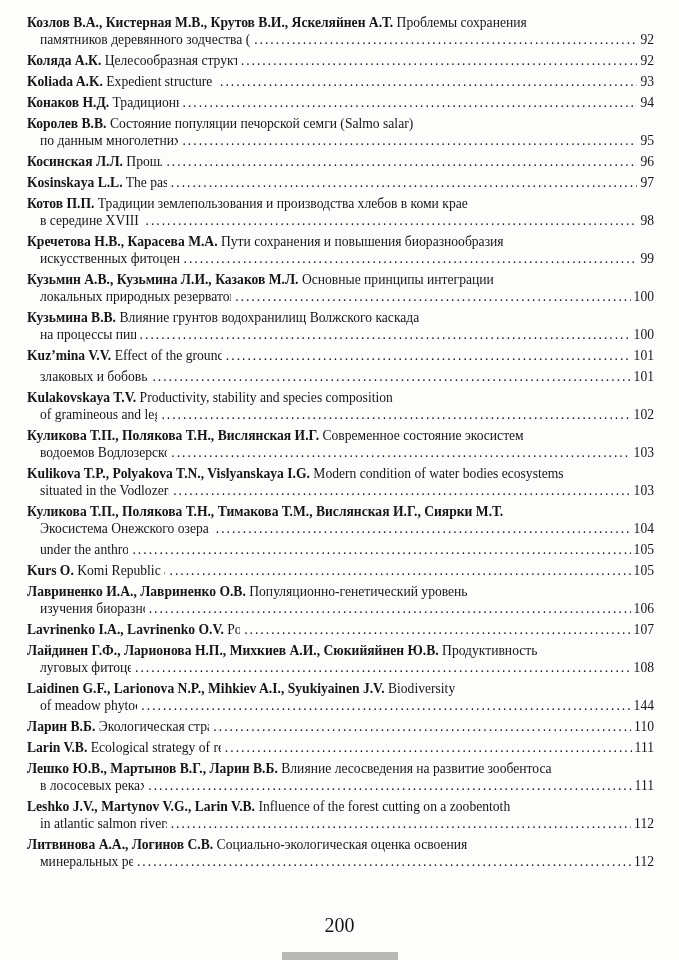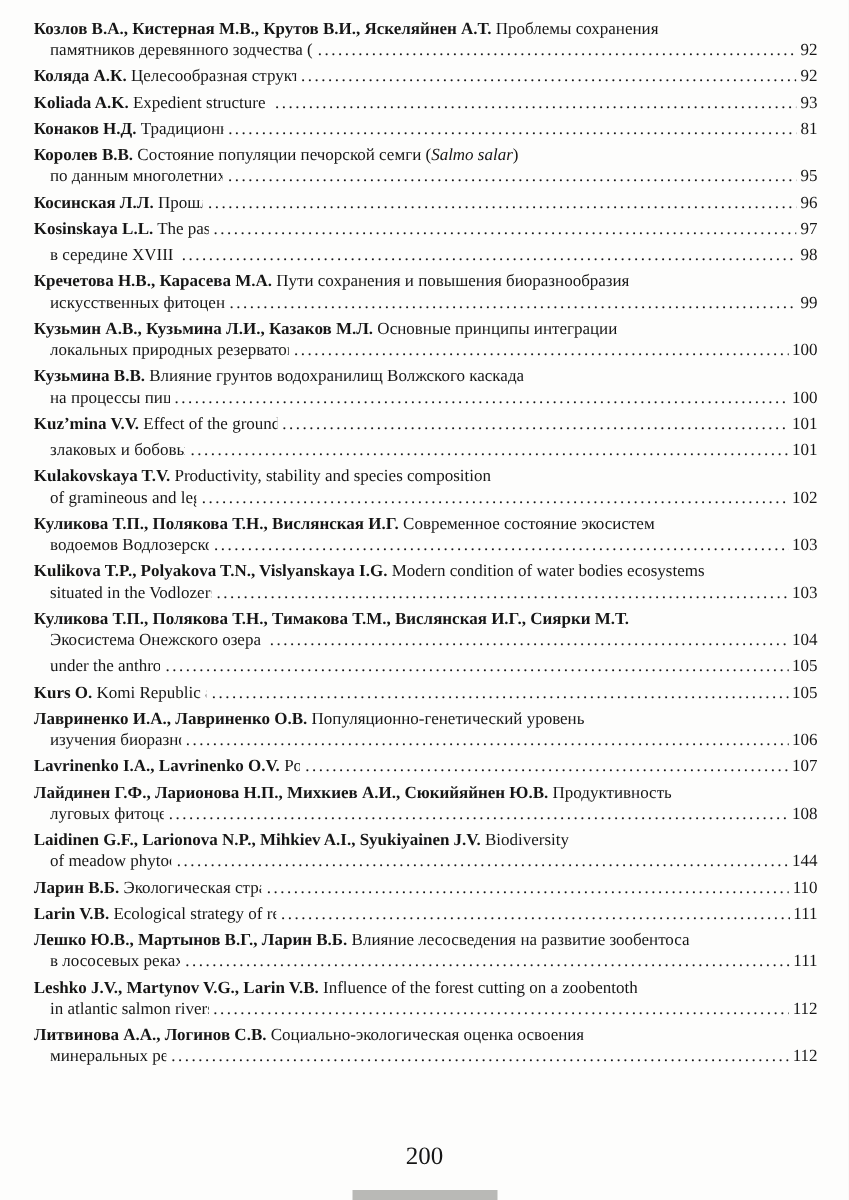--- a/index.html
+++ b/index.html
@@ -97,7 +97,7 @@
         <div class="line">
           <span class="line-text"><span class="seg bold">Конаков Н.Д.</span><span class="seg"> Традиционная этноэкология народа коми</span></span>
           <span class="leader"></span>
-          <span class="pageno">81</span>
+          <span class="pageno">94</span>
         </div>
       </div>
       <div class="entry">

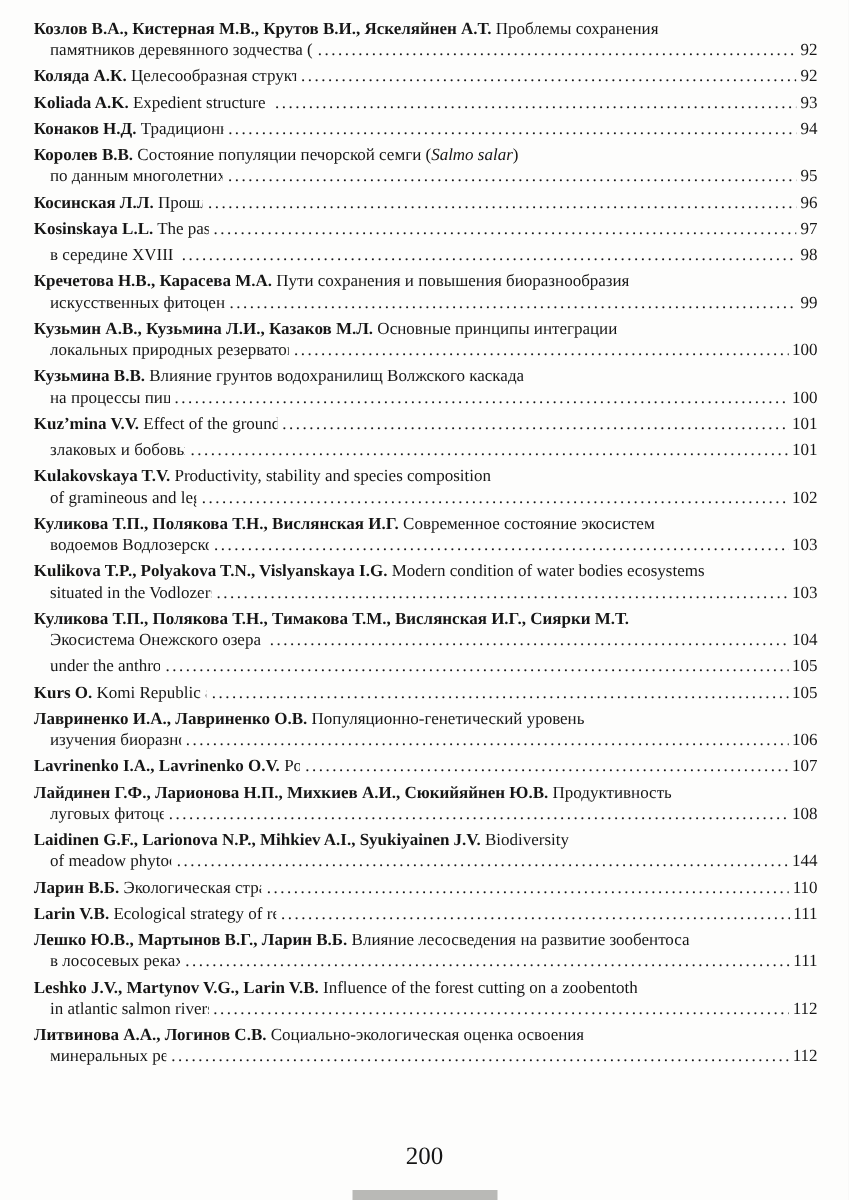--- a/index.html
+++ b/index.html
@@ -35,7 +35,7 @@
     overflow: hidden;
   }
   .seg.bold { font-weight: 700; }
-  .seg.italic { font-style: italic; }
+  .seg.italic { }
   .leader {
     flex: 1 1 auto;
     min-width: 10px;

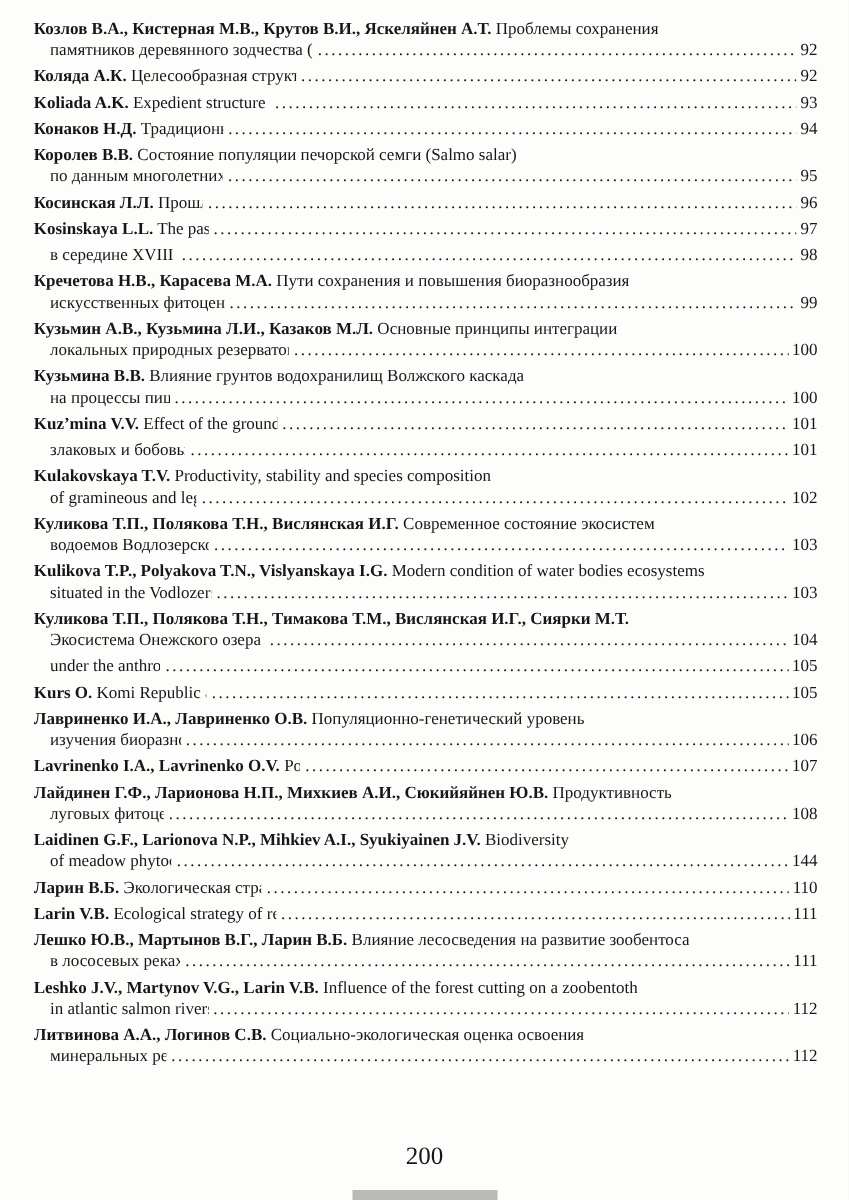--- a/index.html
+++ b/index.html
@@ -125,6 +125,9 @@
         </div>
       </div>
       <div class="entry">
+        <div class="line">
+          <span class="line-text"><span class="seg bold">Котов П.П.</span><span class="seg"> Традиции землепользования и производства хлебов в коми крае</span></span>
+        </div>
         <div class="line cont">
           <span class="line-text"><span class="seg">в середине XVIII — начале XX вв.</span></span>
           <span class="leader"></span>

